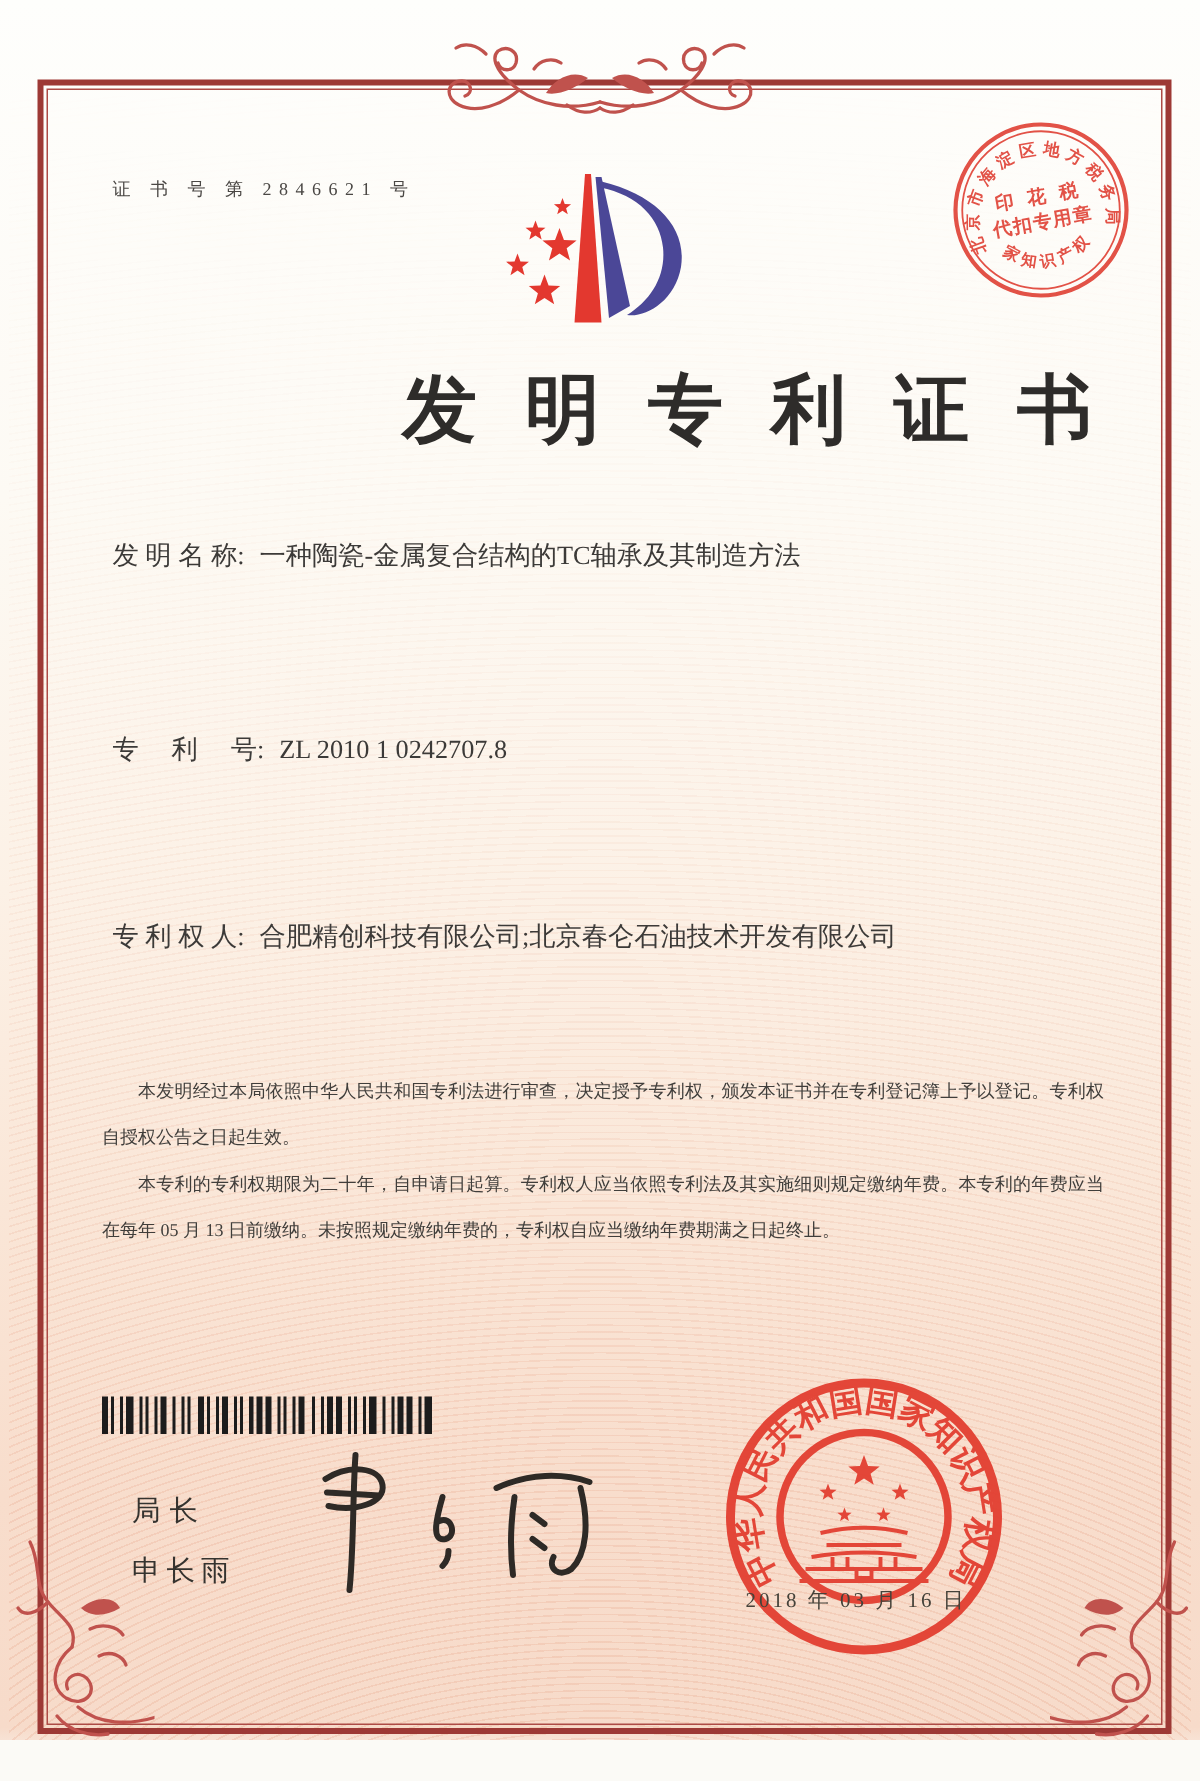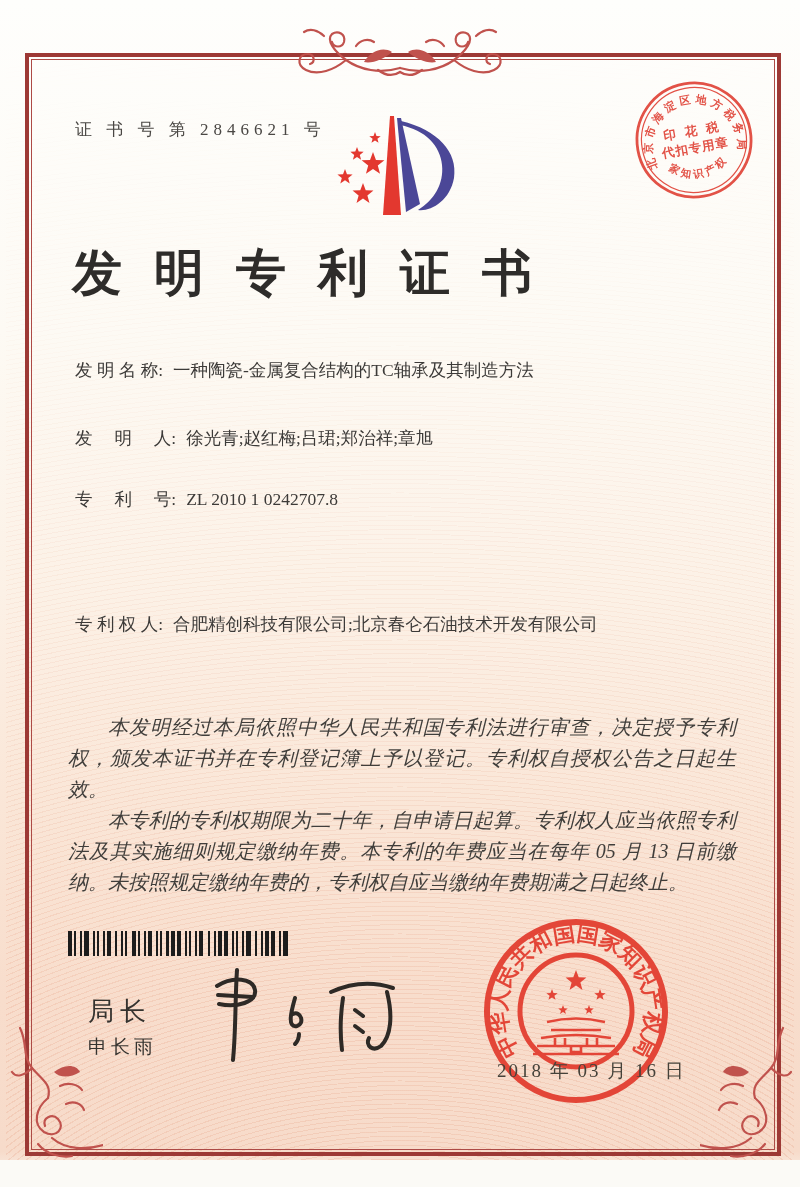--- a/index.html
+++ b/index.html
@@ -18,7 +18,7 @@
   .frame{position:absolute;left:25px;top:53px;width:748px;height:1095px;border:4px solid #9d3935;}
   .frame-inner{position:absolute;inset:2px;border:1px solid #ad4a45;}
   .abs{position:absolute;}
-  .cert-no{left:75px;top:118px;font-size:17px;letter-spacing:5px;color:#4a4744;}
+  .cert-no{left:75px;top:118px;font-size:12px;letter-spacing:5px;color:#4a4744;}
   .title{left:40px;top:240px;width:720px;text-align:left;font-size:50px;font-weight:700;
          letter-spacing:32px;padding-left:32px;box-sizing:border-box;color:#2e2c2a;}
   .field{left:75px;width:660px;font-size:17.5px;color:#3c3a38;white-space:nowrap;}

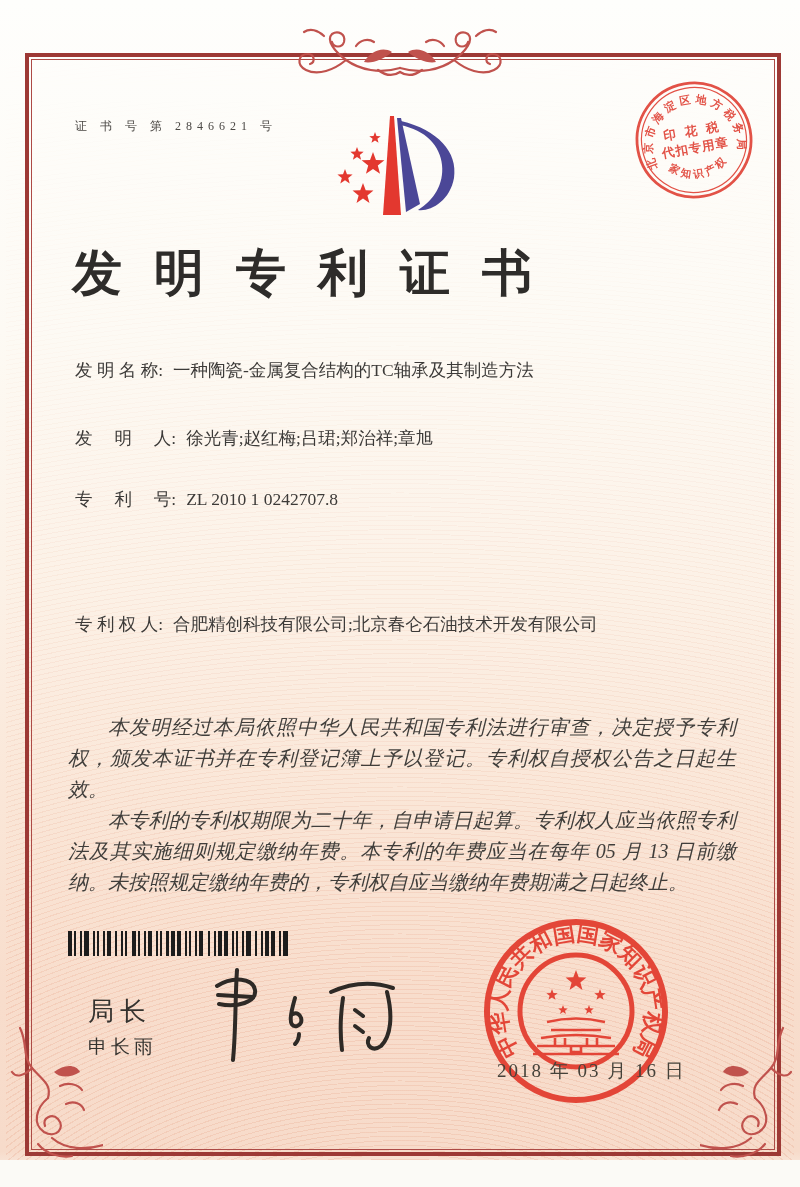--- a/index.html
+++ b/index.html
@@ -19,7 +19,7 @@
   .frame-inner{position:absolute;inset:2px;border:1px solid #ad4a45;}
   .abs{position:absolute;}
   .cert-no{left:75px;top:118px;font-size:12px;letter-spacing:5px;color:#4a4744;}
-  .title{left:40px;top:240px;width:720px;text-align:left;font-size:50px;font-weight:700;
+  .title{left:40px;top:240px;width:720px;text-align:right;font-size:50px;font-weight:700;
          letter-spacing:32px;padding-left:32px;box-sizing:border-box;color:#2e2c2a;}
   .field{left:75px;width:660px;font-size:17.5px;color:#3c3a38;white-space:nowrap;}
   .field .lbl{margin-right:10px;}

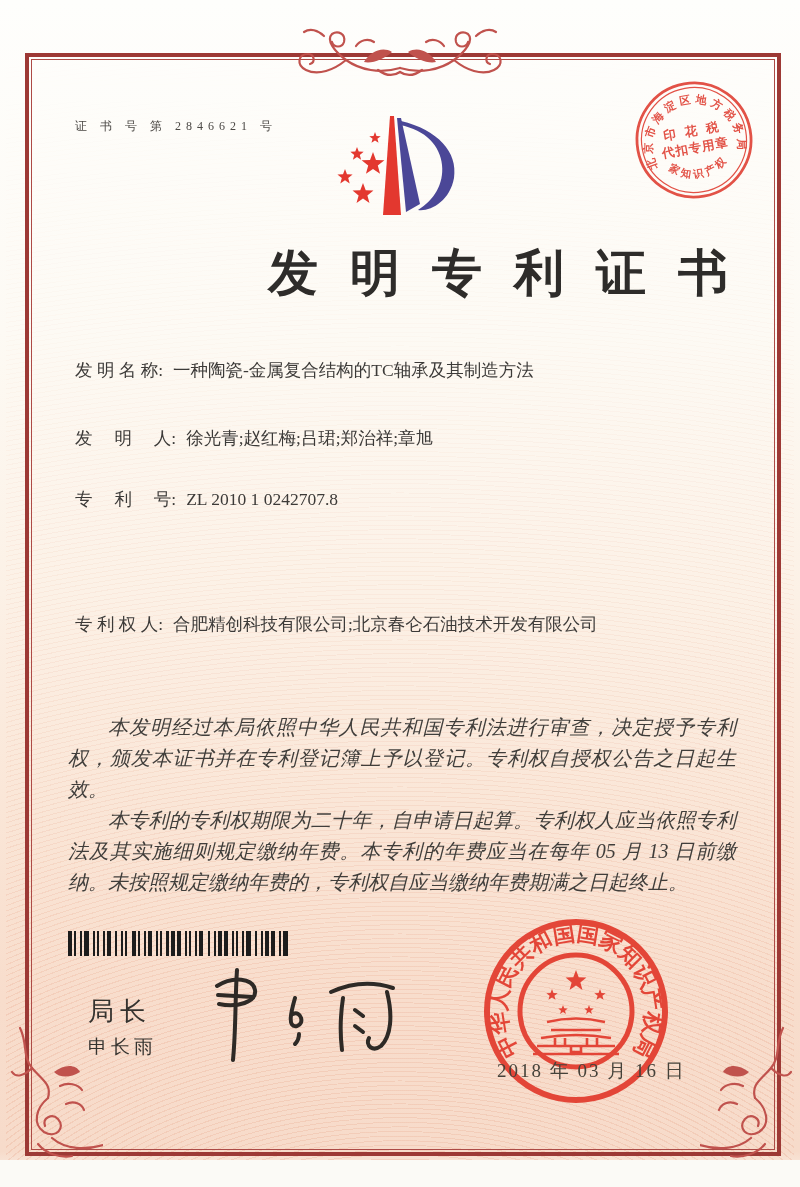--- a/index.html
+++ b/index.html
@@ -110,9 +110,6 @@
   <div class="abs field" style="top:358px">
     <span class="lbl">发 明 名 称:</span><span>一种陶瓷-金属复合结构的TC轴承及其制造方法</span>
   </div>
-  <div class="abs field" style="top:426px">
-    <span class="lbl">发　 明　 人:</span><span>徐光青;赵红梅;吕珺;郑治祥;章旭</span>
-  </div>
   <div class="abs field" style="top:487px">
     <span class="lbl">专　 利　 号:</span><span>ZL 2010 1 0242707.8</span>
   </div>

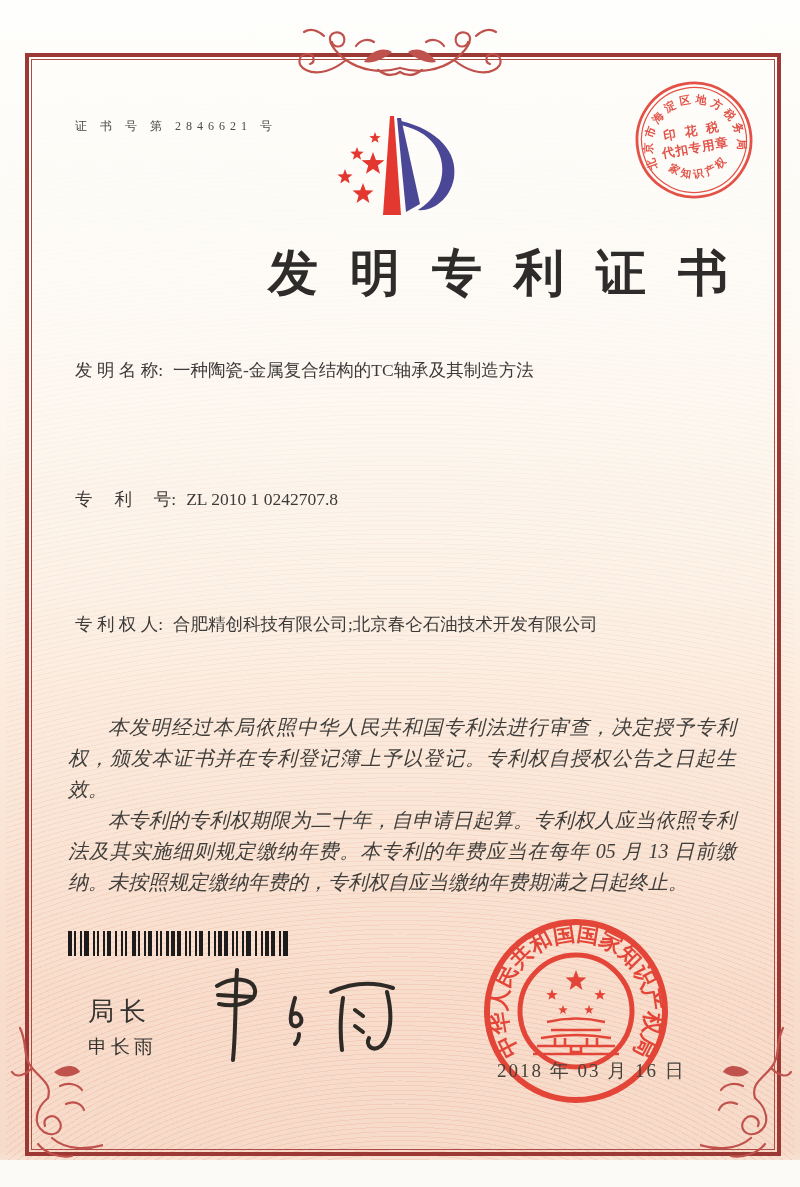--- a/index.html
+++ b/index.html
@@ -23,7 +23,7 @@
          letter-spacing:32px;padding-left:32px;box-sizing:border-box;color:#2e2c2a;}
   .field{left:75px;width:660px;font-size:17.5px;color:#3c3a38;white-space:nowrap;}
   .field .lbl{margin-right:10px;}
-  .paras{left:68px;top:712px;width:668px;font-size:20px;line-height:31px;color:#403e3b;text-align:justify;font-style:italic;}
+  .paras{left:68px;top:712px;width:668px;font-size:12px;line-height:31px;color:#403e3b;text-align:justify;}
   .paras p{margin:0;text-indent:2em;}
   .barcode{left:68px;top:931px;width:222px;height:25px;display:flex;}
   .barcode div{height:100%;}

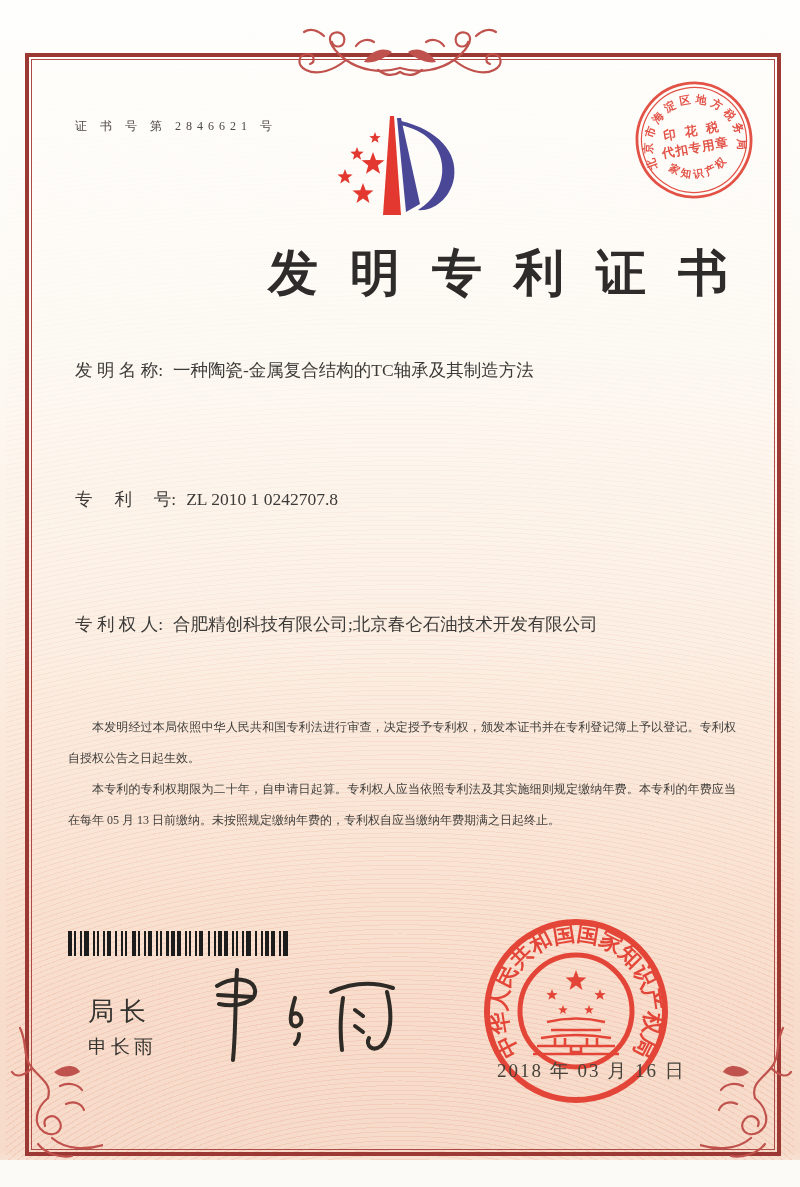--- a/index.html
+++ b/index.html
@@ -27,7 +27,7 @@
   .paras p{margin:0;text-indent:2em;}
   .barcode{left:68px;top:931px;width:222px;height:25px;display:flex;}
   .barcode div{height:100%;}
-  .issuer-title{left:88px;top:994px;font-size:26px;letter-spacing:6px;color:#35332f;
+  .issuer-title{left:88px;top:994px;font-size:19px;letter-spacing:6px;color:#35332f;
                 font-family:Liberation Serif, serif;}
   .issuer-name{left:88px;top:1034px;font-size:19px;letter-spacing:4px;color:#35332f;
                font-family:"Liberation Sans","DejaVu Sans",sans-serif;}

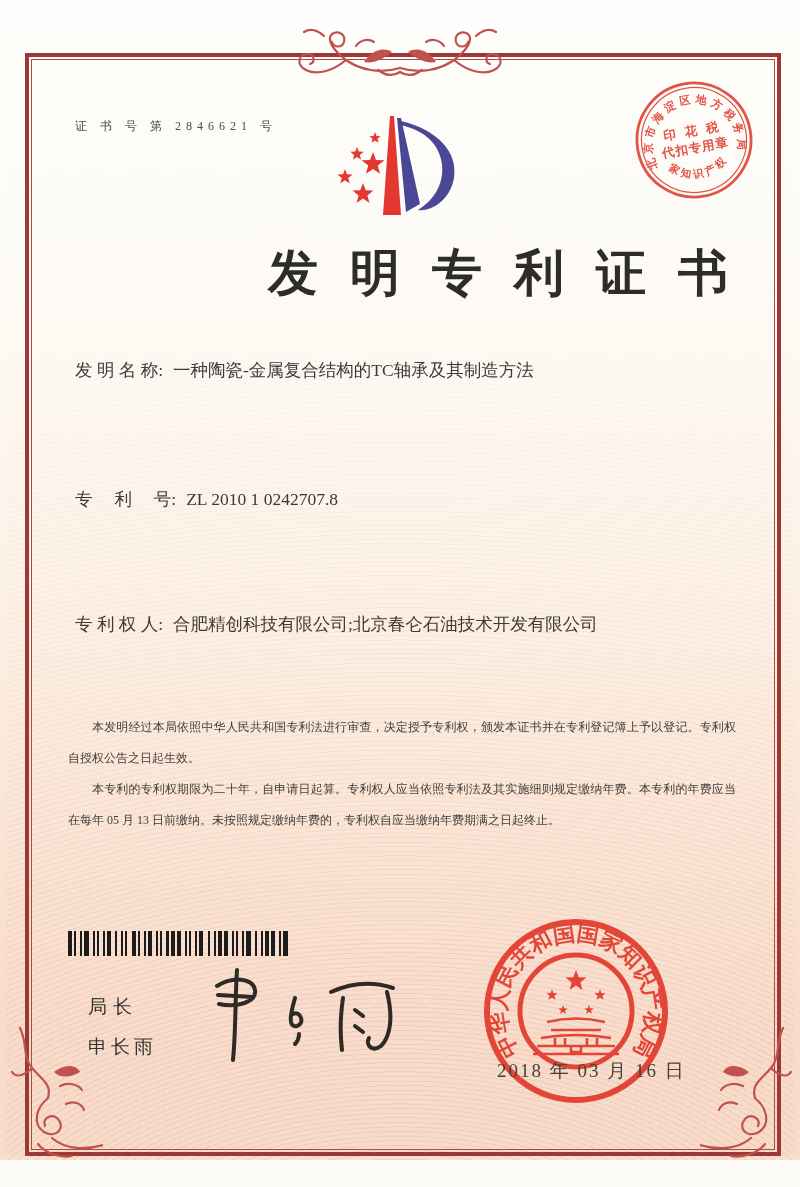--- a/index.html
+++ b/index.html
@@ -31,7 +31,7 @@
                 font-family:Liberation Serif, serif;}
   .issuer-name{left:88px;top:1034px;font-size:19px;letter-spacing:4px;color:#35332f;
                font-family:"Liberation Sans","DejaVu Sans",sans-serif;}
-  .issue-date{left:497px;top:1058px;font-size:19px;letter-spacing:2px;color:#45423a;z-index:6;}
+  .issue-date{left:497px;top:1058px;font-size:14px;letter-spacing:2px;color:#45423a;z-index:6;}
   .seal{left:483px;top:918px;z-index:5;opacity:.92;}
   .tax-stamp{left:632px;top:78px;opacity:.92;transform:rotate(-10deg);}
   .logo{left:330px;top:88px;}

